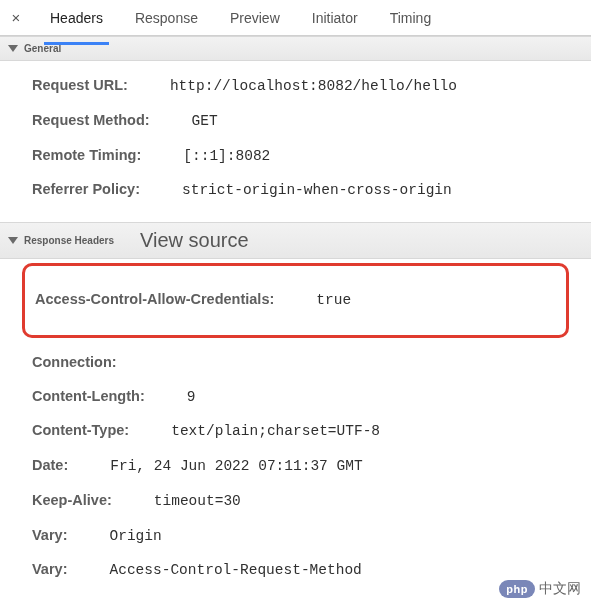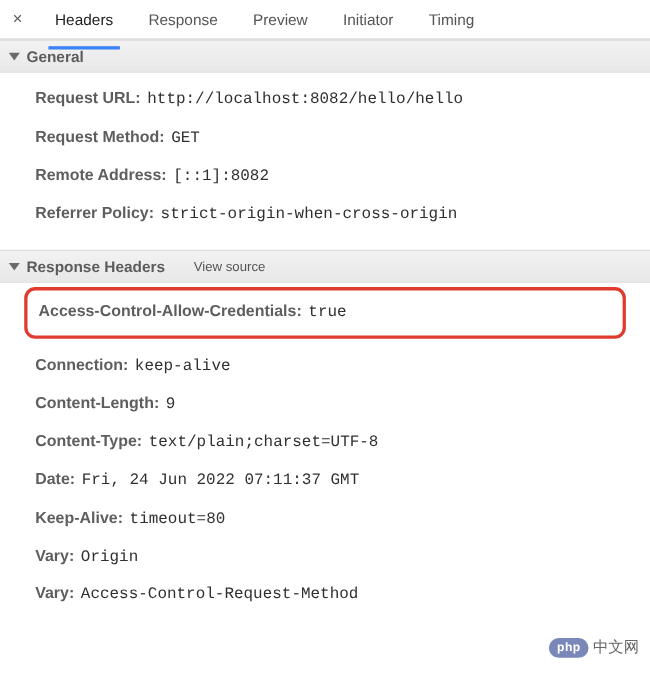--- a/index.html
+++ b/index.html
@@ -73,7 +73,7 @@
     .section-title {
       font-weight: 700;
       color: #5c5c5c;
-      font-size: 14px;
+      font-size: 10px;
     }
     .section-action {
       margin-left: 22px;

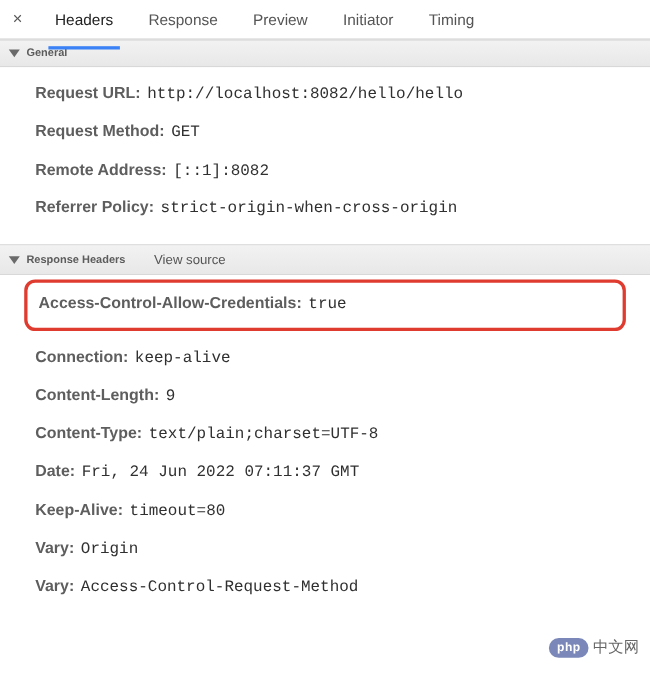--- a/index.html
+++ b/index.html
@@ -90,6 +90,7 @@
       padding: 6px 0;
       font-size: 14.5px;
       line-height: 1.5;
+      gap: 36px;
     }
     .kv-key {
       font-weight: 700;

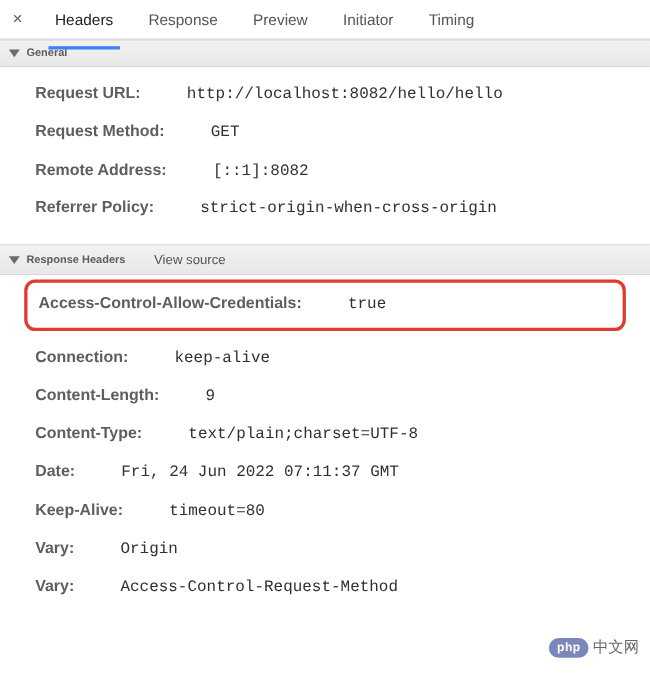--- a/index.html
+++ b/index.html
@@ -168,7 +168,7 @@
     <span class="kv-val">GET</span>
   </div>
   <div class="kv-row">
-    <span class="kv-key">Remote Address:</span>
+    <span class="kv-key">Remote Timing:</span>
     <span class="kv-val">[::1]:8082</span>
   </div>
   <div class="kv-row">

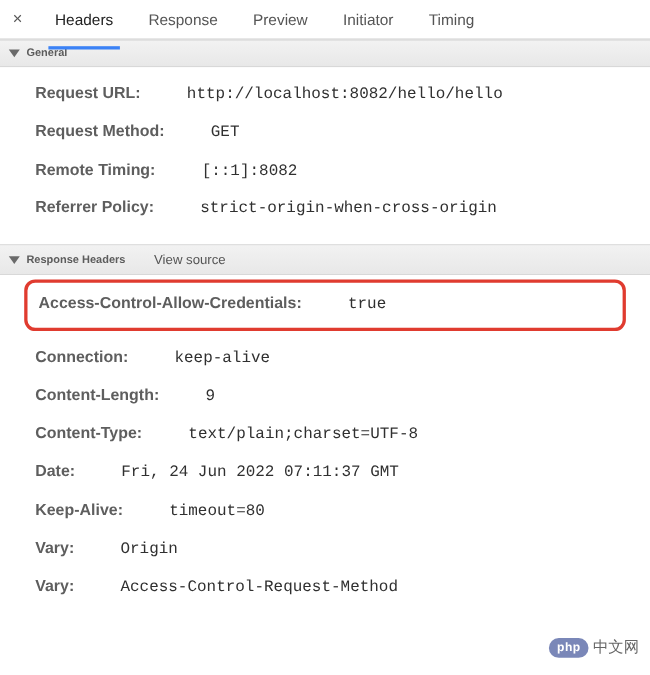--- a/index.html
+++ b/index.html
@@ -78,7 +78,7 @@
     .section-action {
       margin-left: 22px;
       color: #555;
-      font-size: 12px;
+      font-size: 20px;
       cursor: pointer;
     }
     .kv-block {

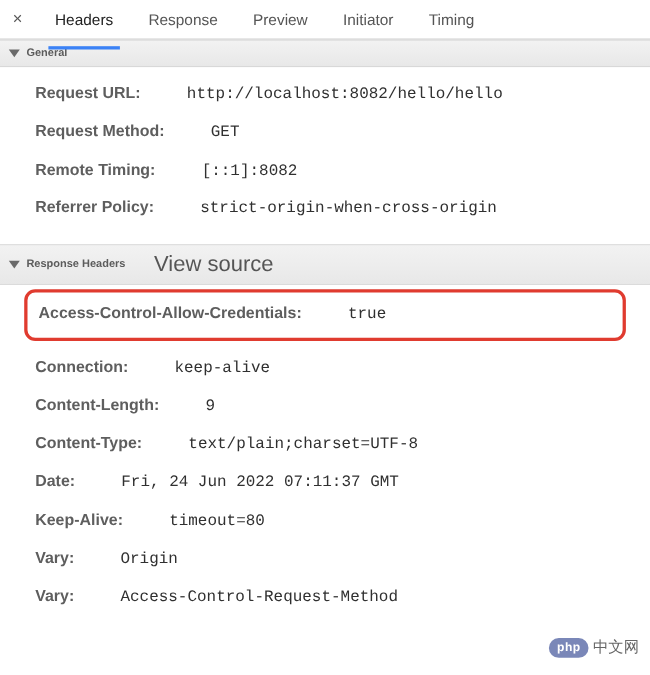--- a/index.html
+++ b/index.html
@@ -116,7 +116,7 @@
       border: 3px solid #e03b2f;
       border-radius: 10px;
       margin: 4px 22px 6px 22px;
-      padding: 4px 10px;
+      padding: 18px 10px;
     }
     .highlight-box .kv-row { padding: 5px 0; }
     .watermark {

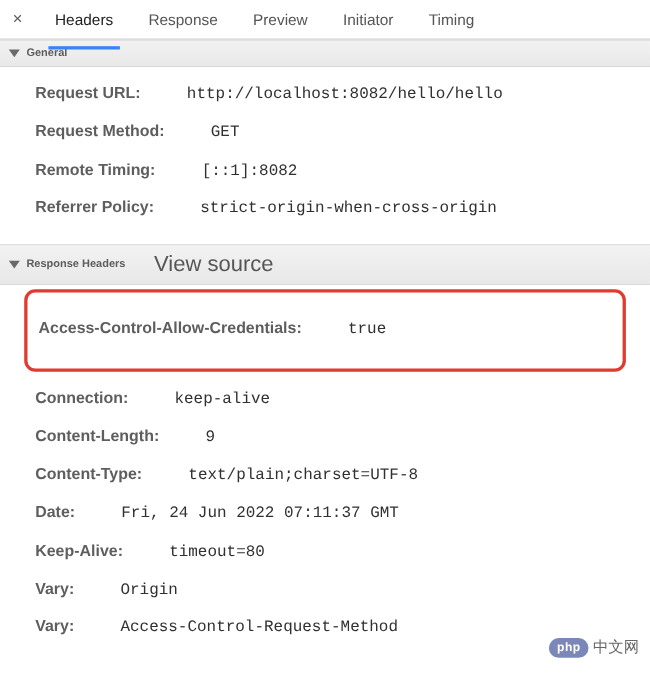--- a/index.html
+++ b/index.html
@@ -193,7 +193,6 @@
   <div class="kv-block" style="padding-top:2px;">
     <div class="kv-row">
       <span class="kv-key">Connection:</span>
-      <span class="kv-val">keep-alive</span>
     </div>
     <div class="kv-row">
       <span class="kv-key">Content-Length:</span>

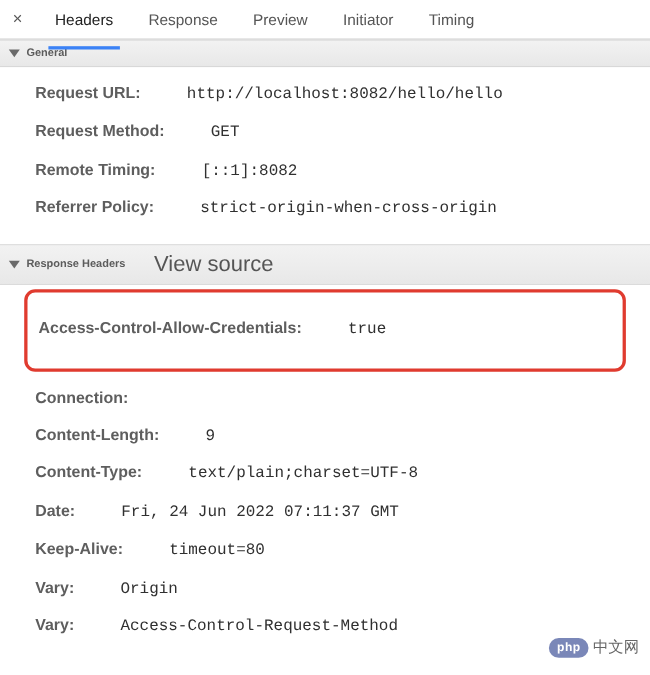--- a/index.html
+++ b/index.html
@@ -208,7 +208,7 @@
     </div>
     <div class="kv-row">
       <span class="kv-key">Keep-Alive:</span>
-      <span class="kv-val">timeout=80</span>
+      <span class="kv-val">timeout=30</span>
     </div>
     <div class="kv-row">
       <span class="kv-key">Vary:</span>

